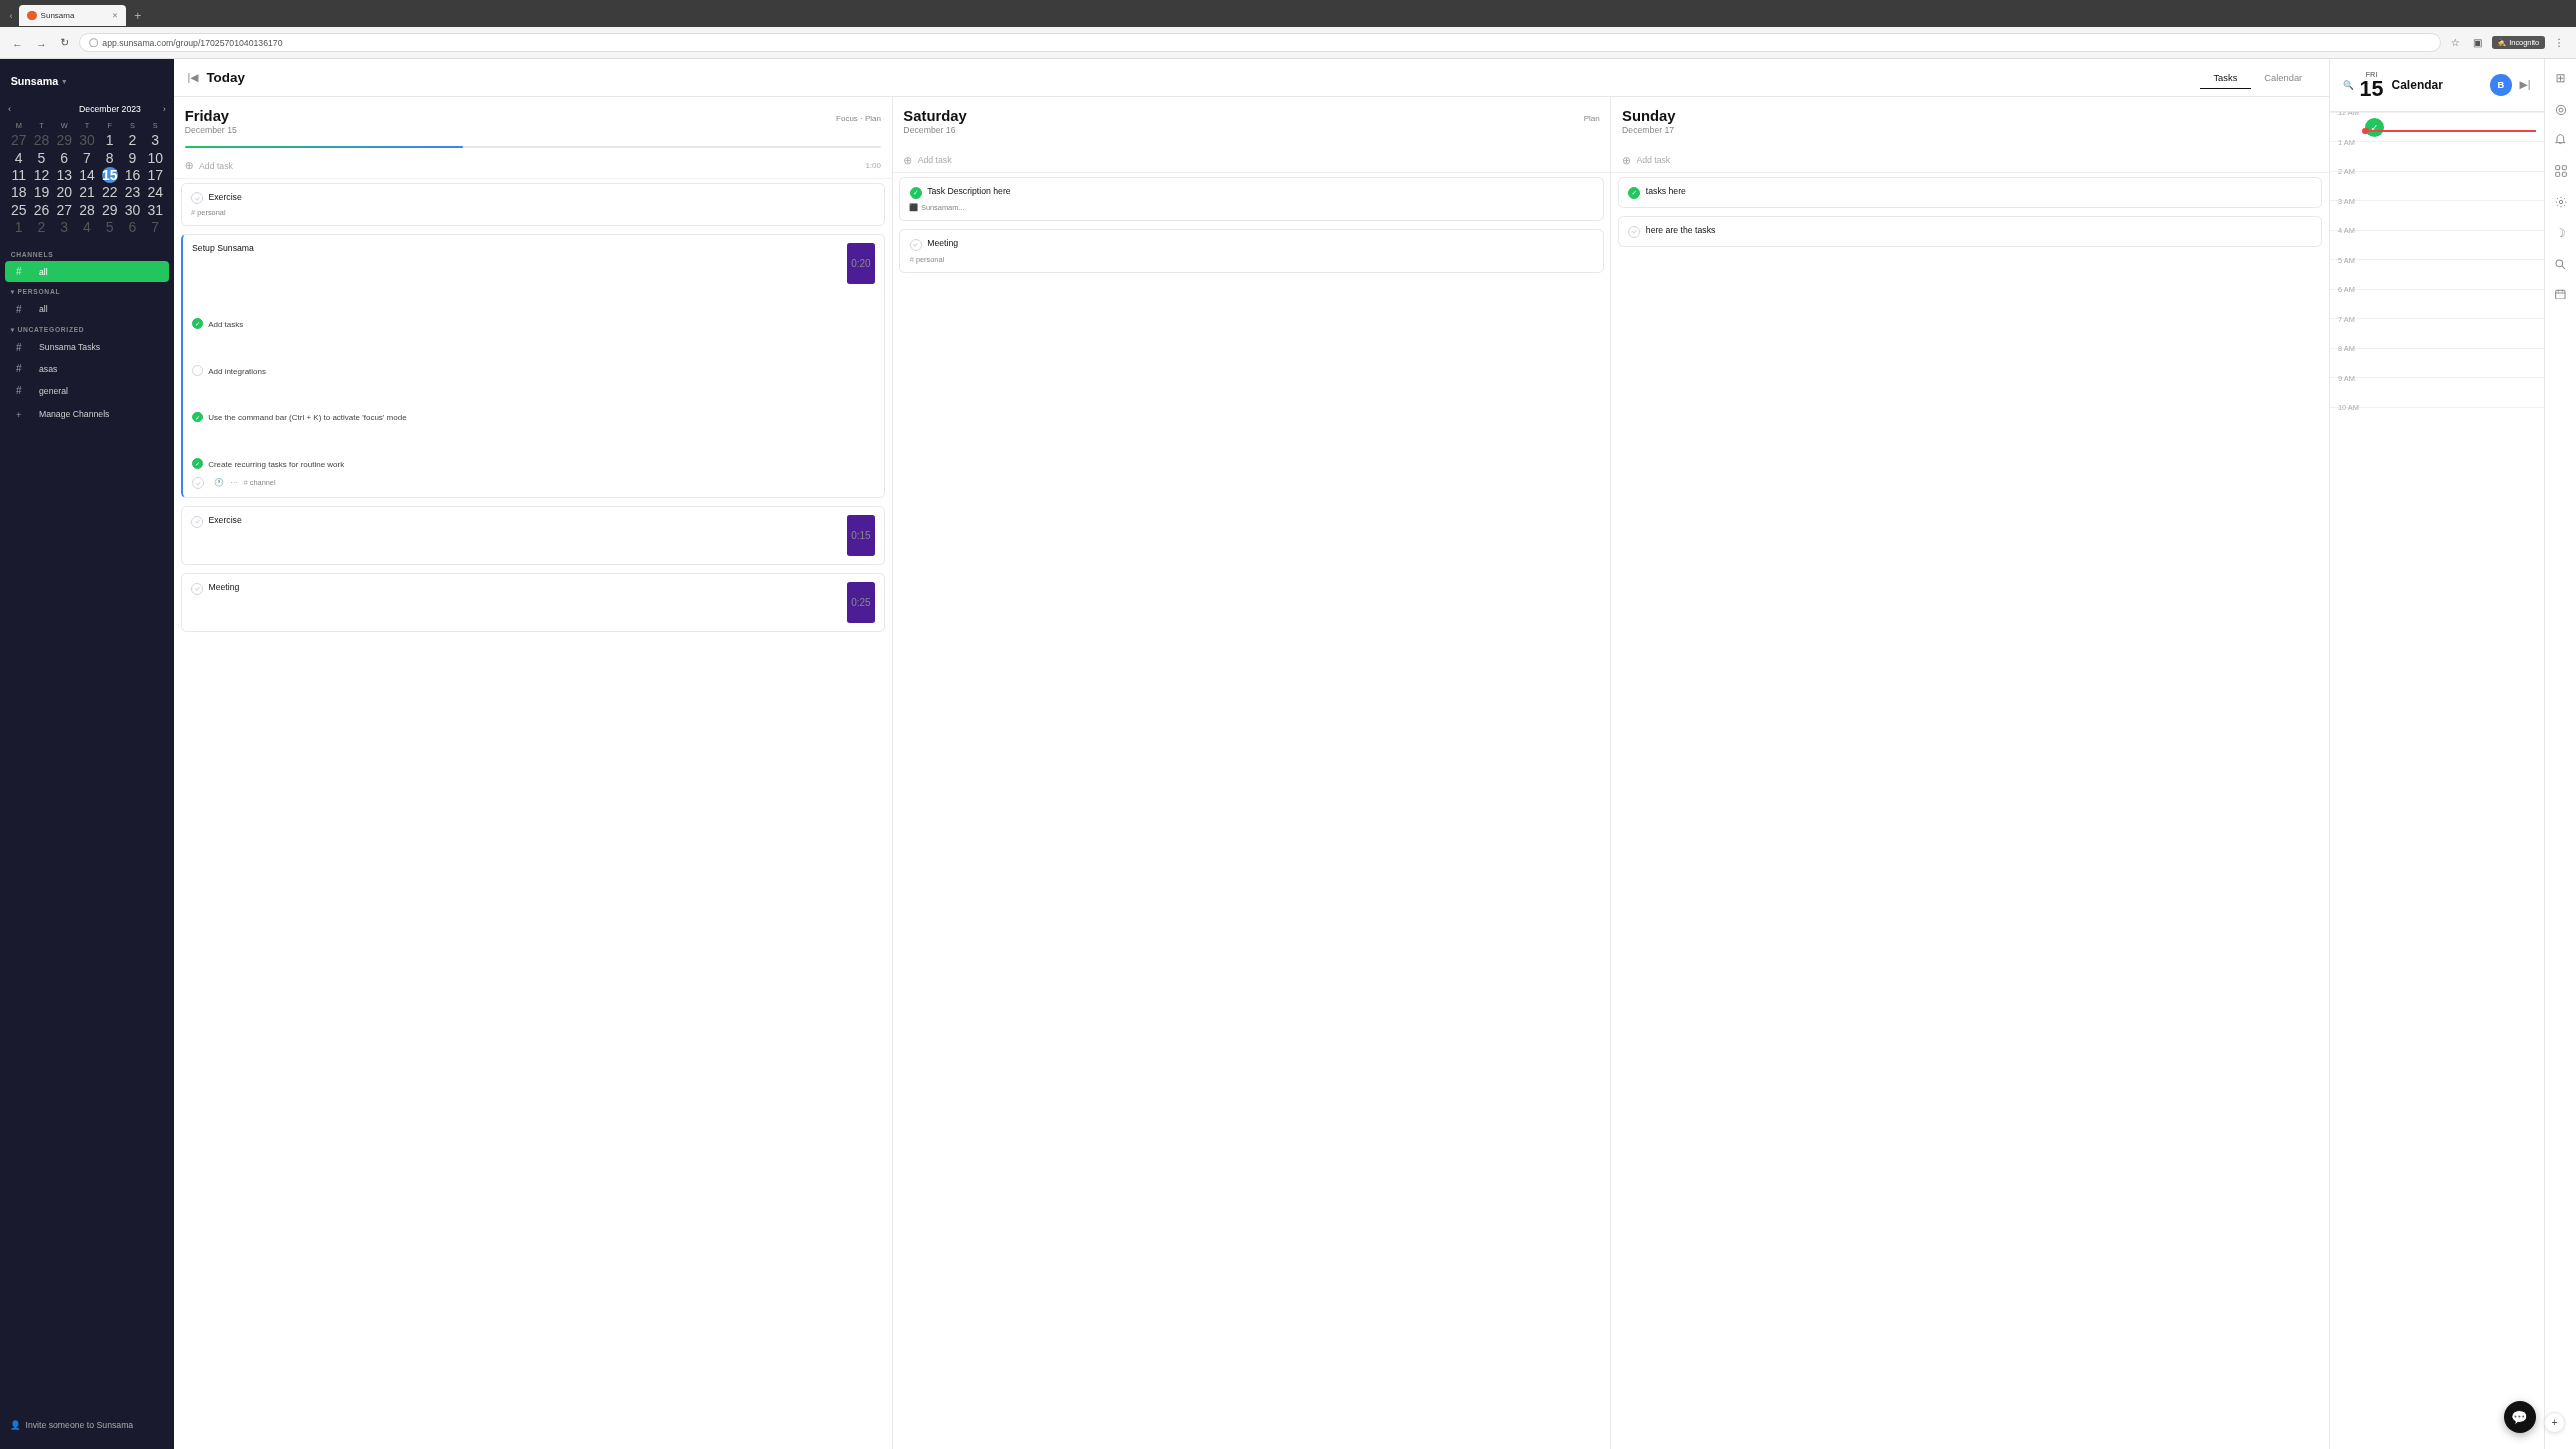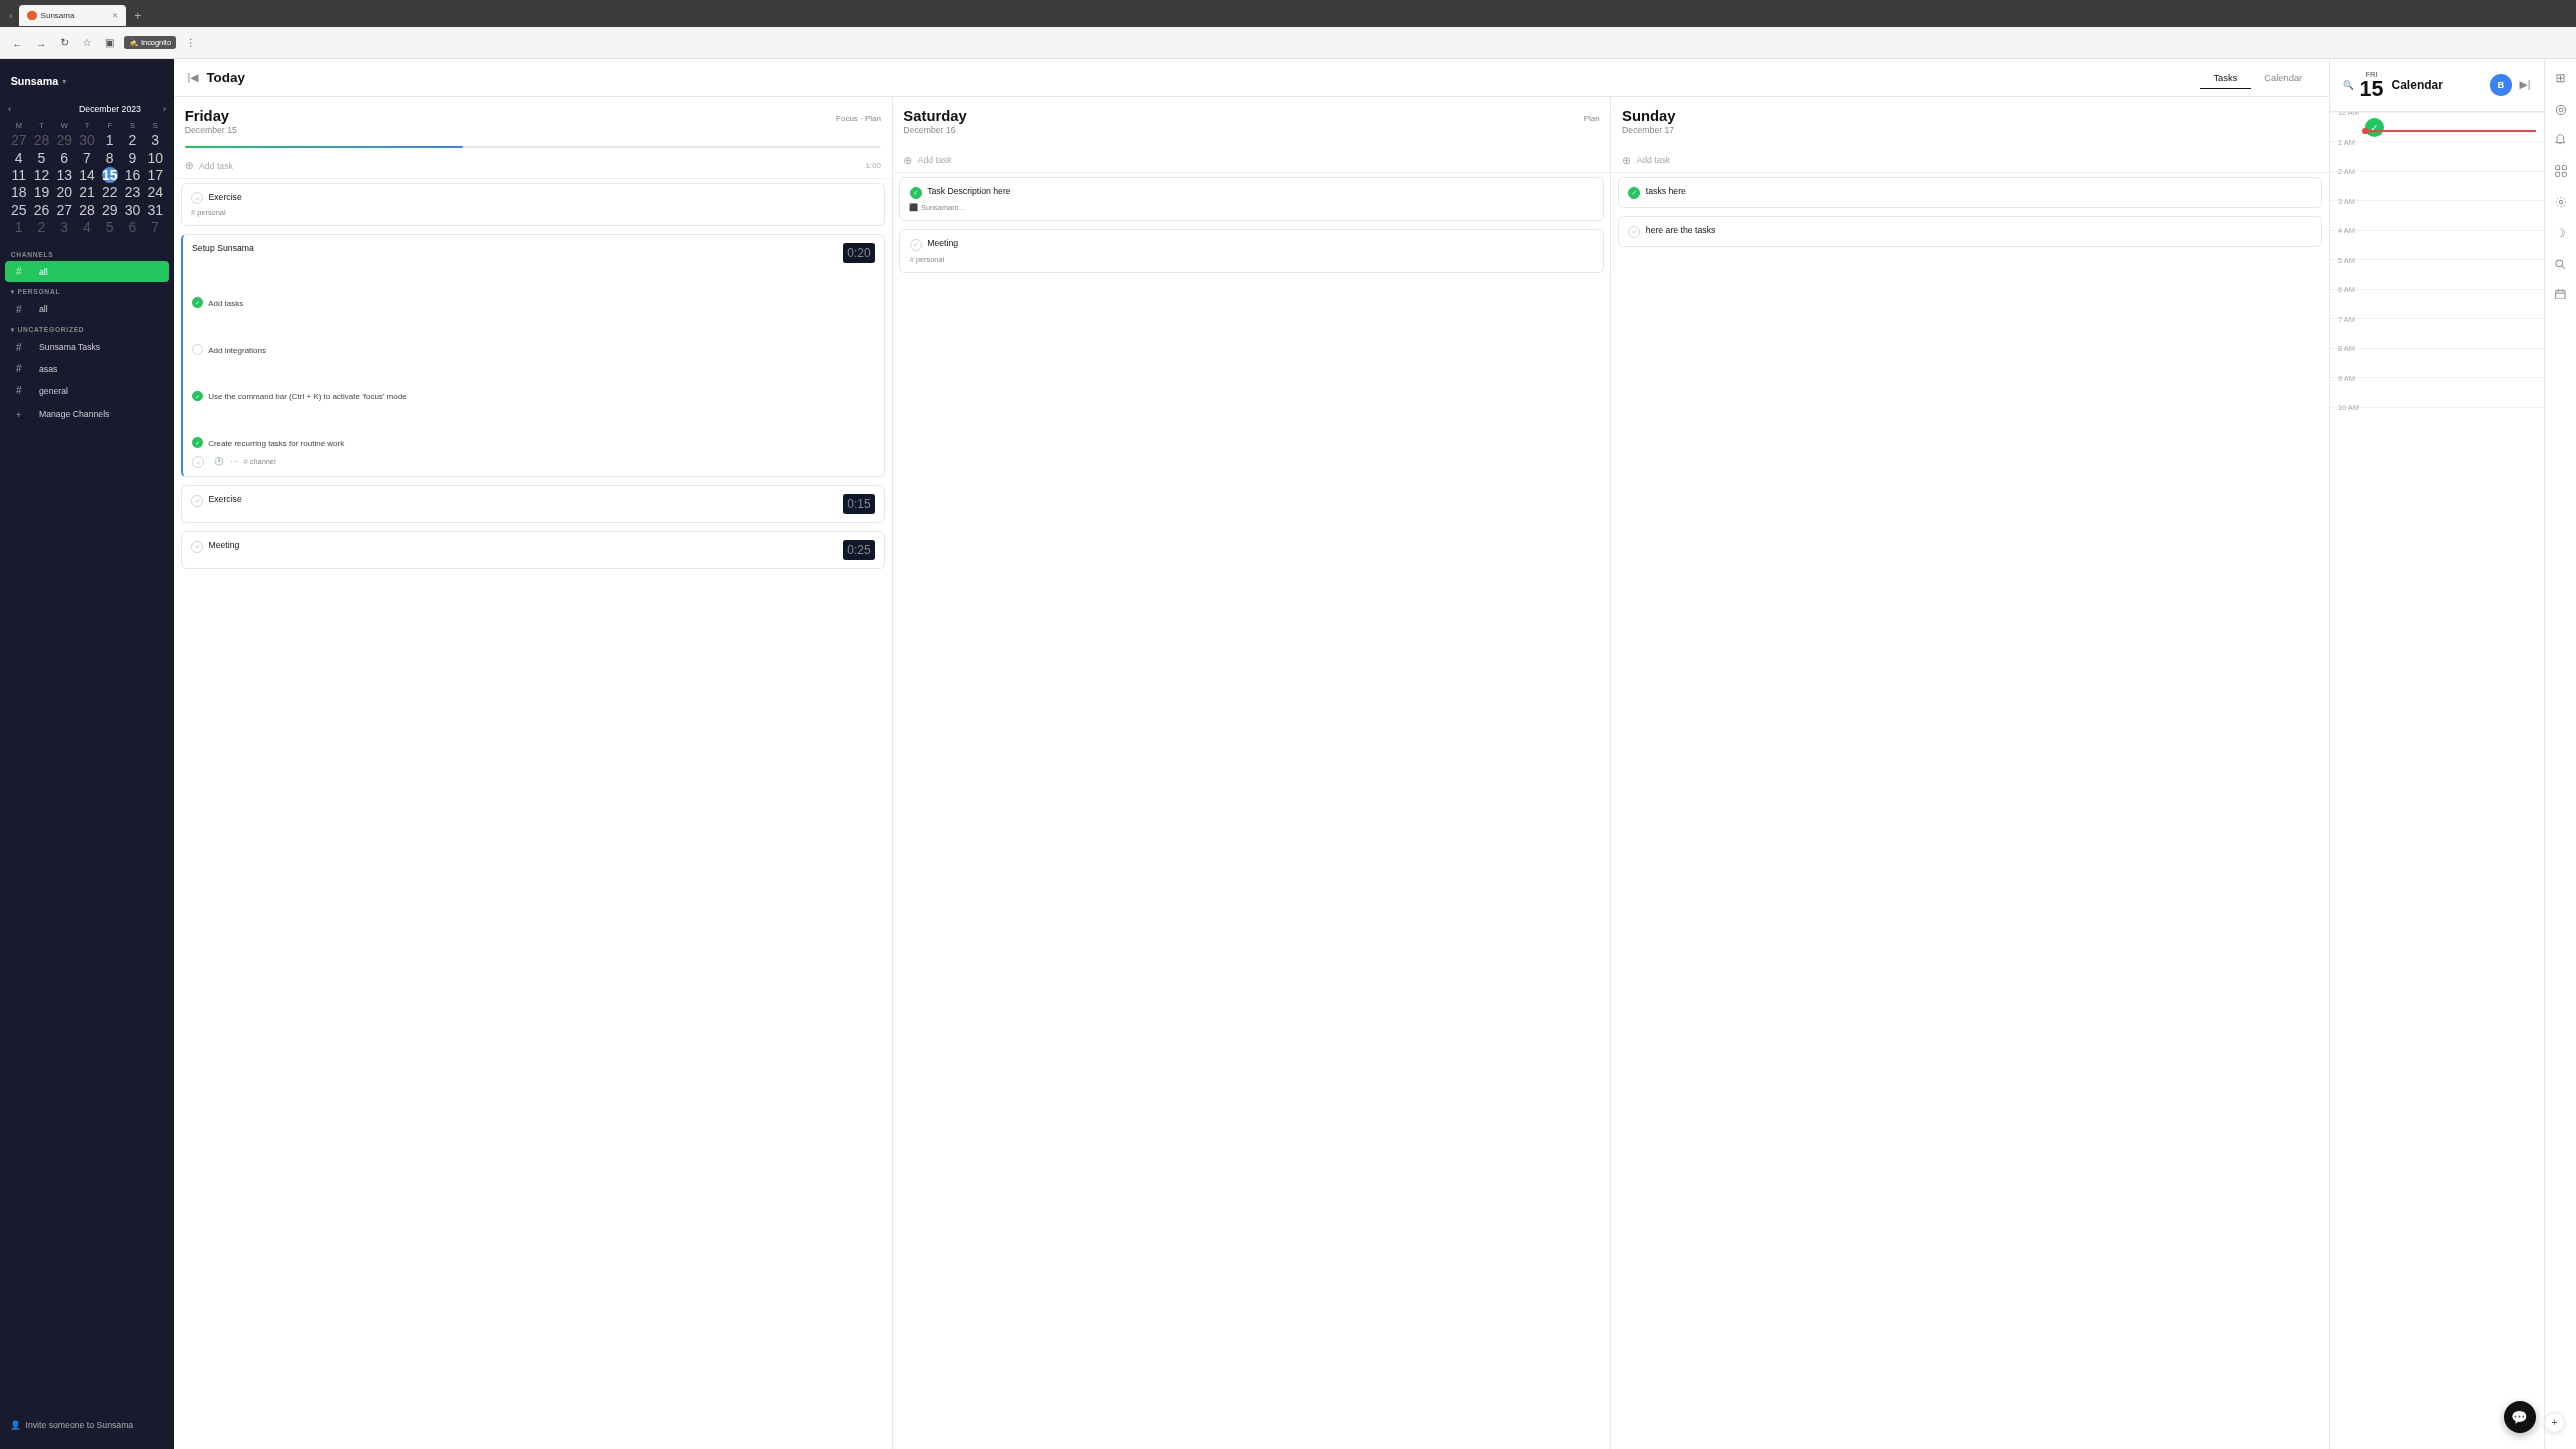--- a/index.html
+++ b/index.html
@@ -141,6 +141,12 @@
     <button class="nav-btn">←</button>
     <button class="nav-btn">→</button>
     <button class="nav-btn">↻</button>
+    <div class="address-bar">
+      <svg width="9.4" height="9.4" viewBox="0 0 14 14">
+          <circle cx="7" cy="7" r="6" fill="none" stroke="#aaa" stroke-width="1.5"></circle>
+        </svg>
+      <span>app.sunsama.com/group/17025701040136170</span>
+    </div>
     <div class="nav-actions">
       <button class="nav-actions icon-btn">☆</button>
       <button class="nav-actions icon-btn">▣</button>

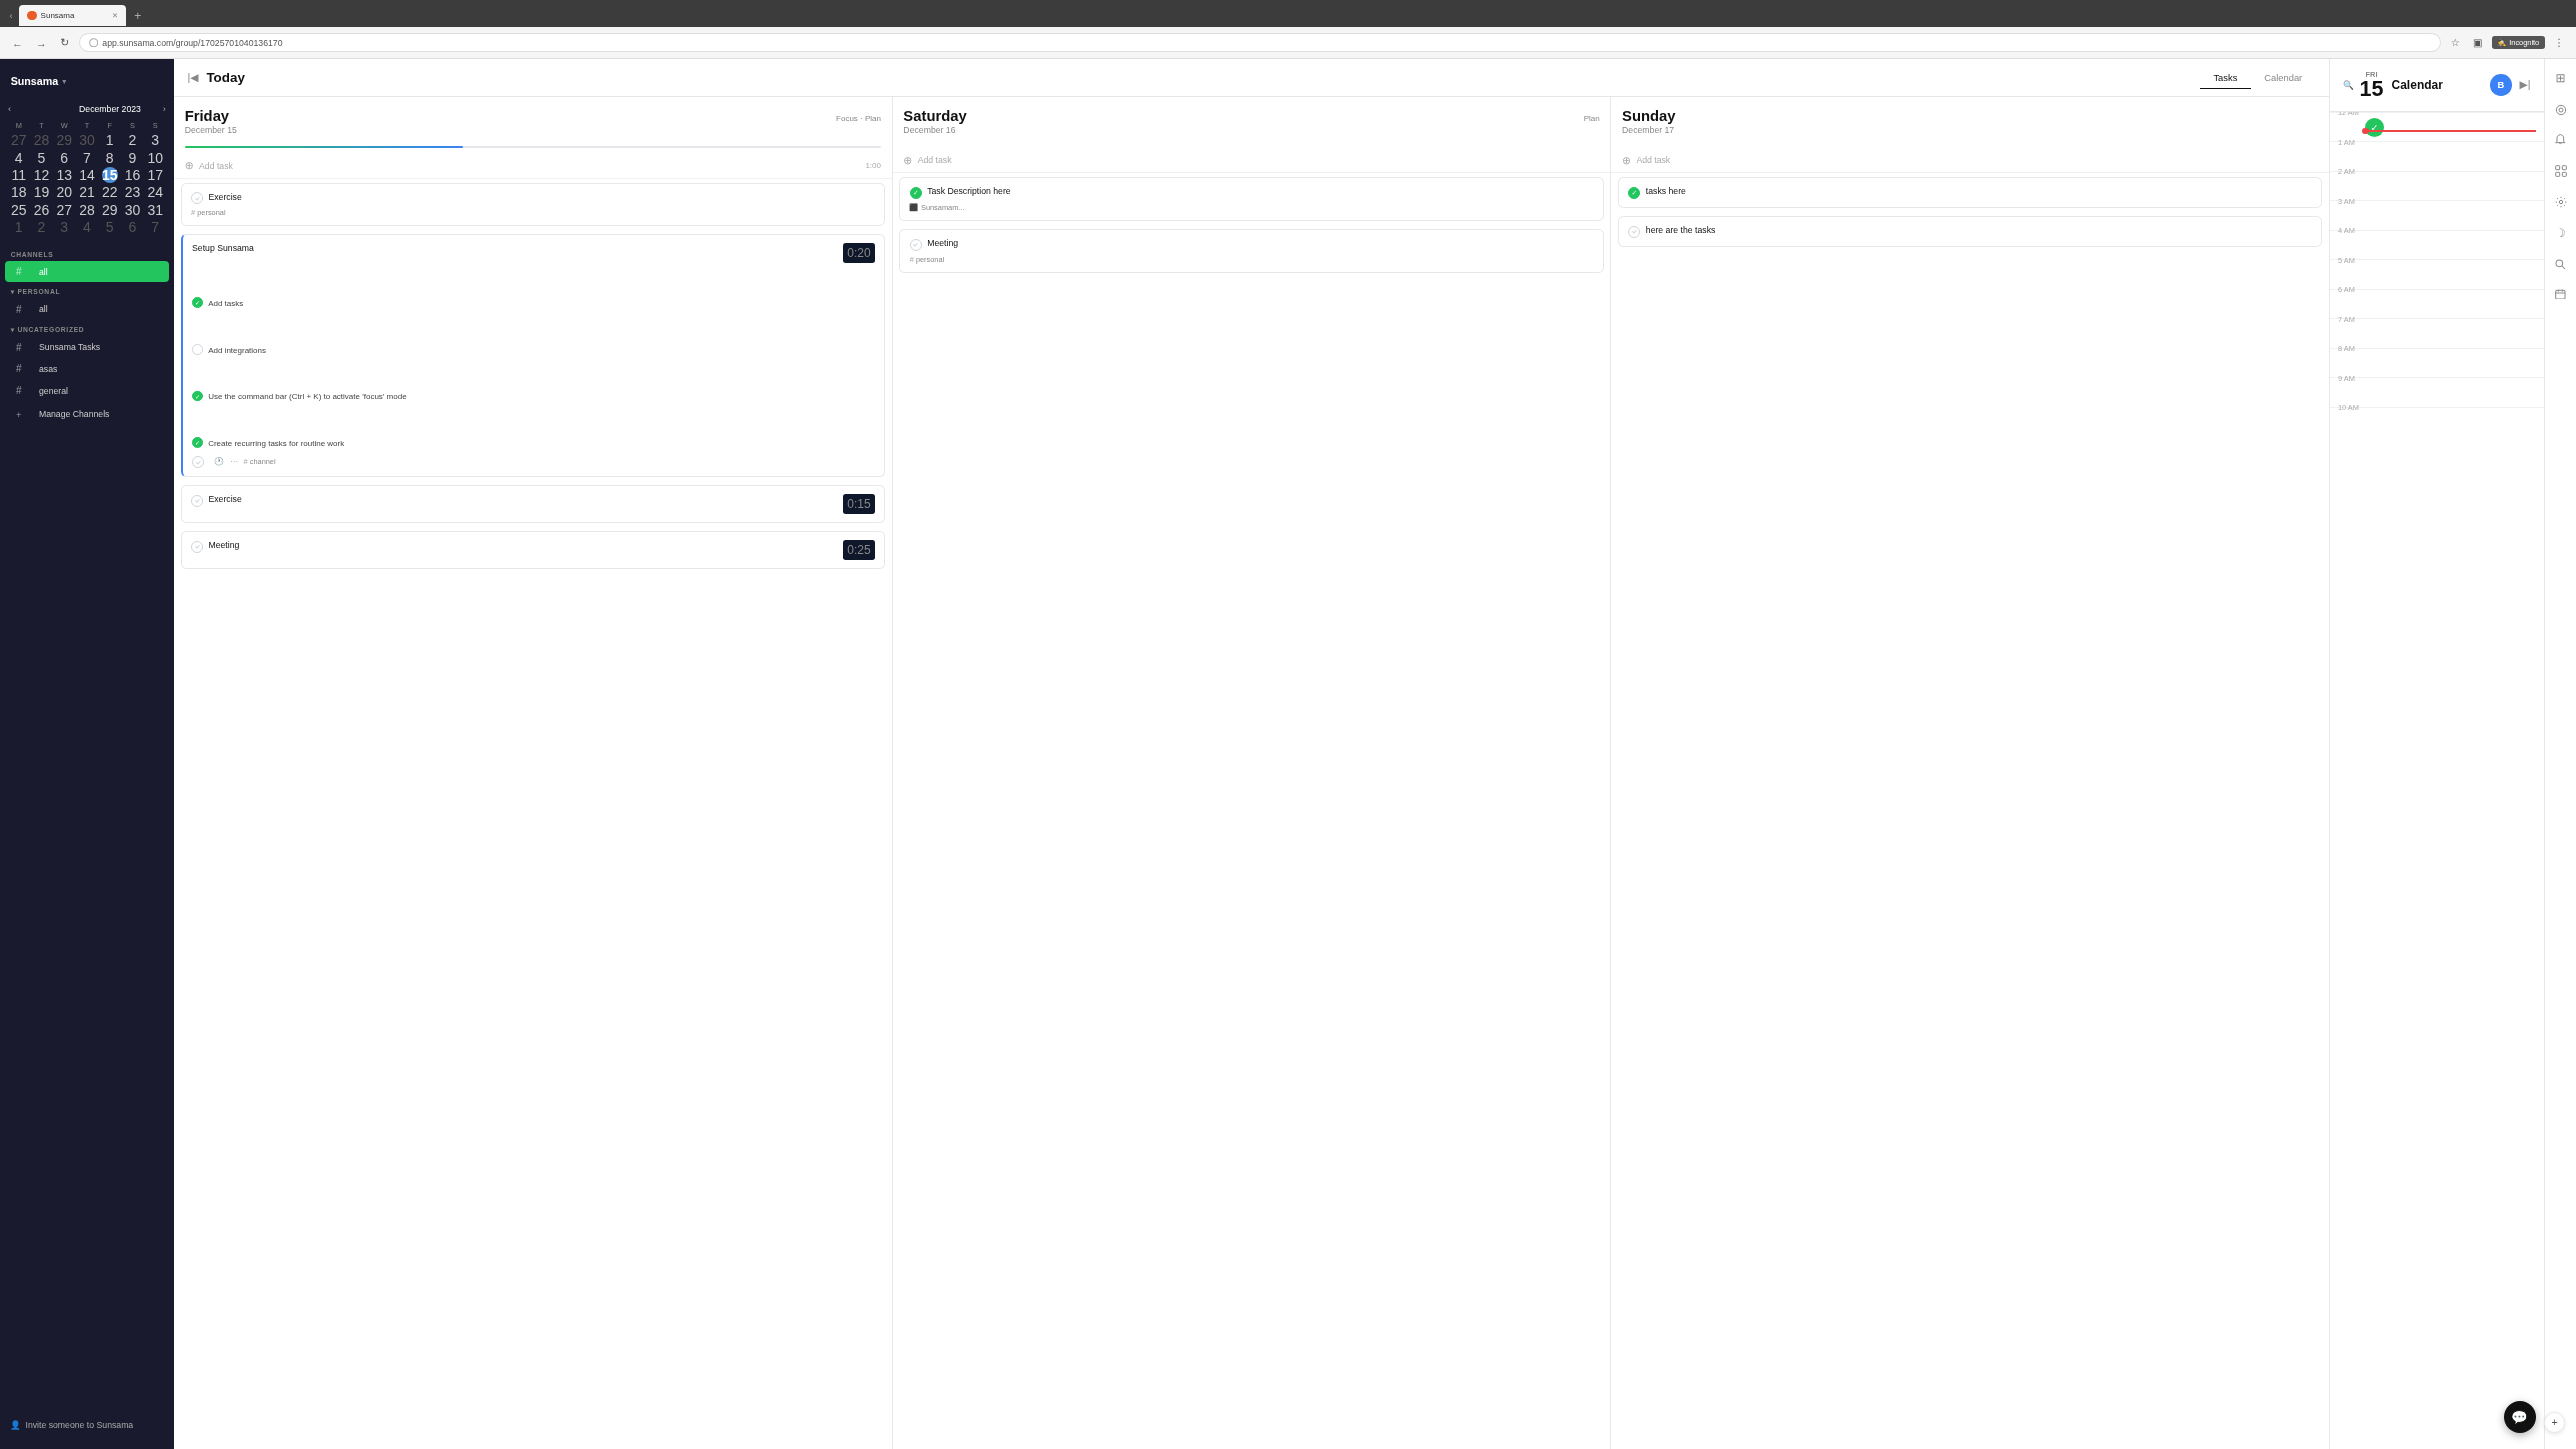--- a/index.html
+++ b/index.html
@@ -76,7 +76,7 @@
     .task-card.setup { border-left: 2px solid #3b82f6; }
     .task-header { display: flex; align-items: flex-start; justify-content: space-between; }
     .task-name { font-size: 8.7px; font-weight: 500; color: #111; flex: 1; }
-    .task-time { font-size: 12px; color: #888; background: #0f172a; padding: 3px 4px; border-radius: 2.7px; }
+    .task-time { font-size: 10px; color: #888; background: #4c1d95; padding: 15px 4px; border-radius: 2.7px; }
     .task-check { width: 12px; height: 12px; border: 1.3px solid #d1d5db; border-radius: 50%; display: flex; align-items: center; justify-content: center; margin-right: 5.4px; flex-shrink: 0; margin-top: 0.7px; }
     .task-check.done { border-color: #22c55e; background: #22c55e; color: #fff; font-size: 6.7px; }
     .task-check.partial { border-color: #d1d5db; }

